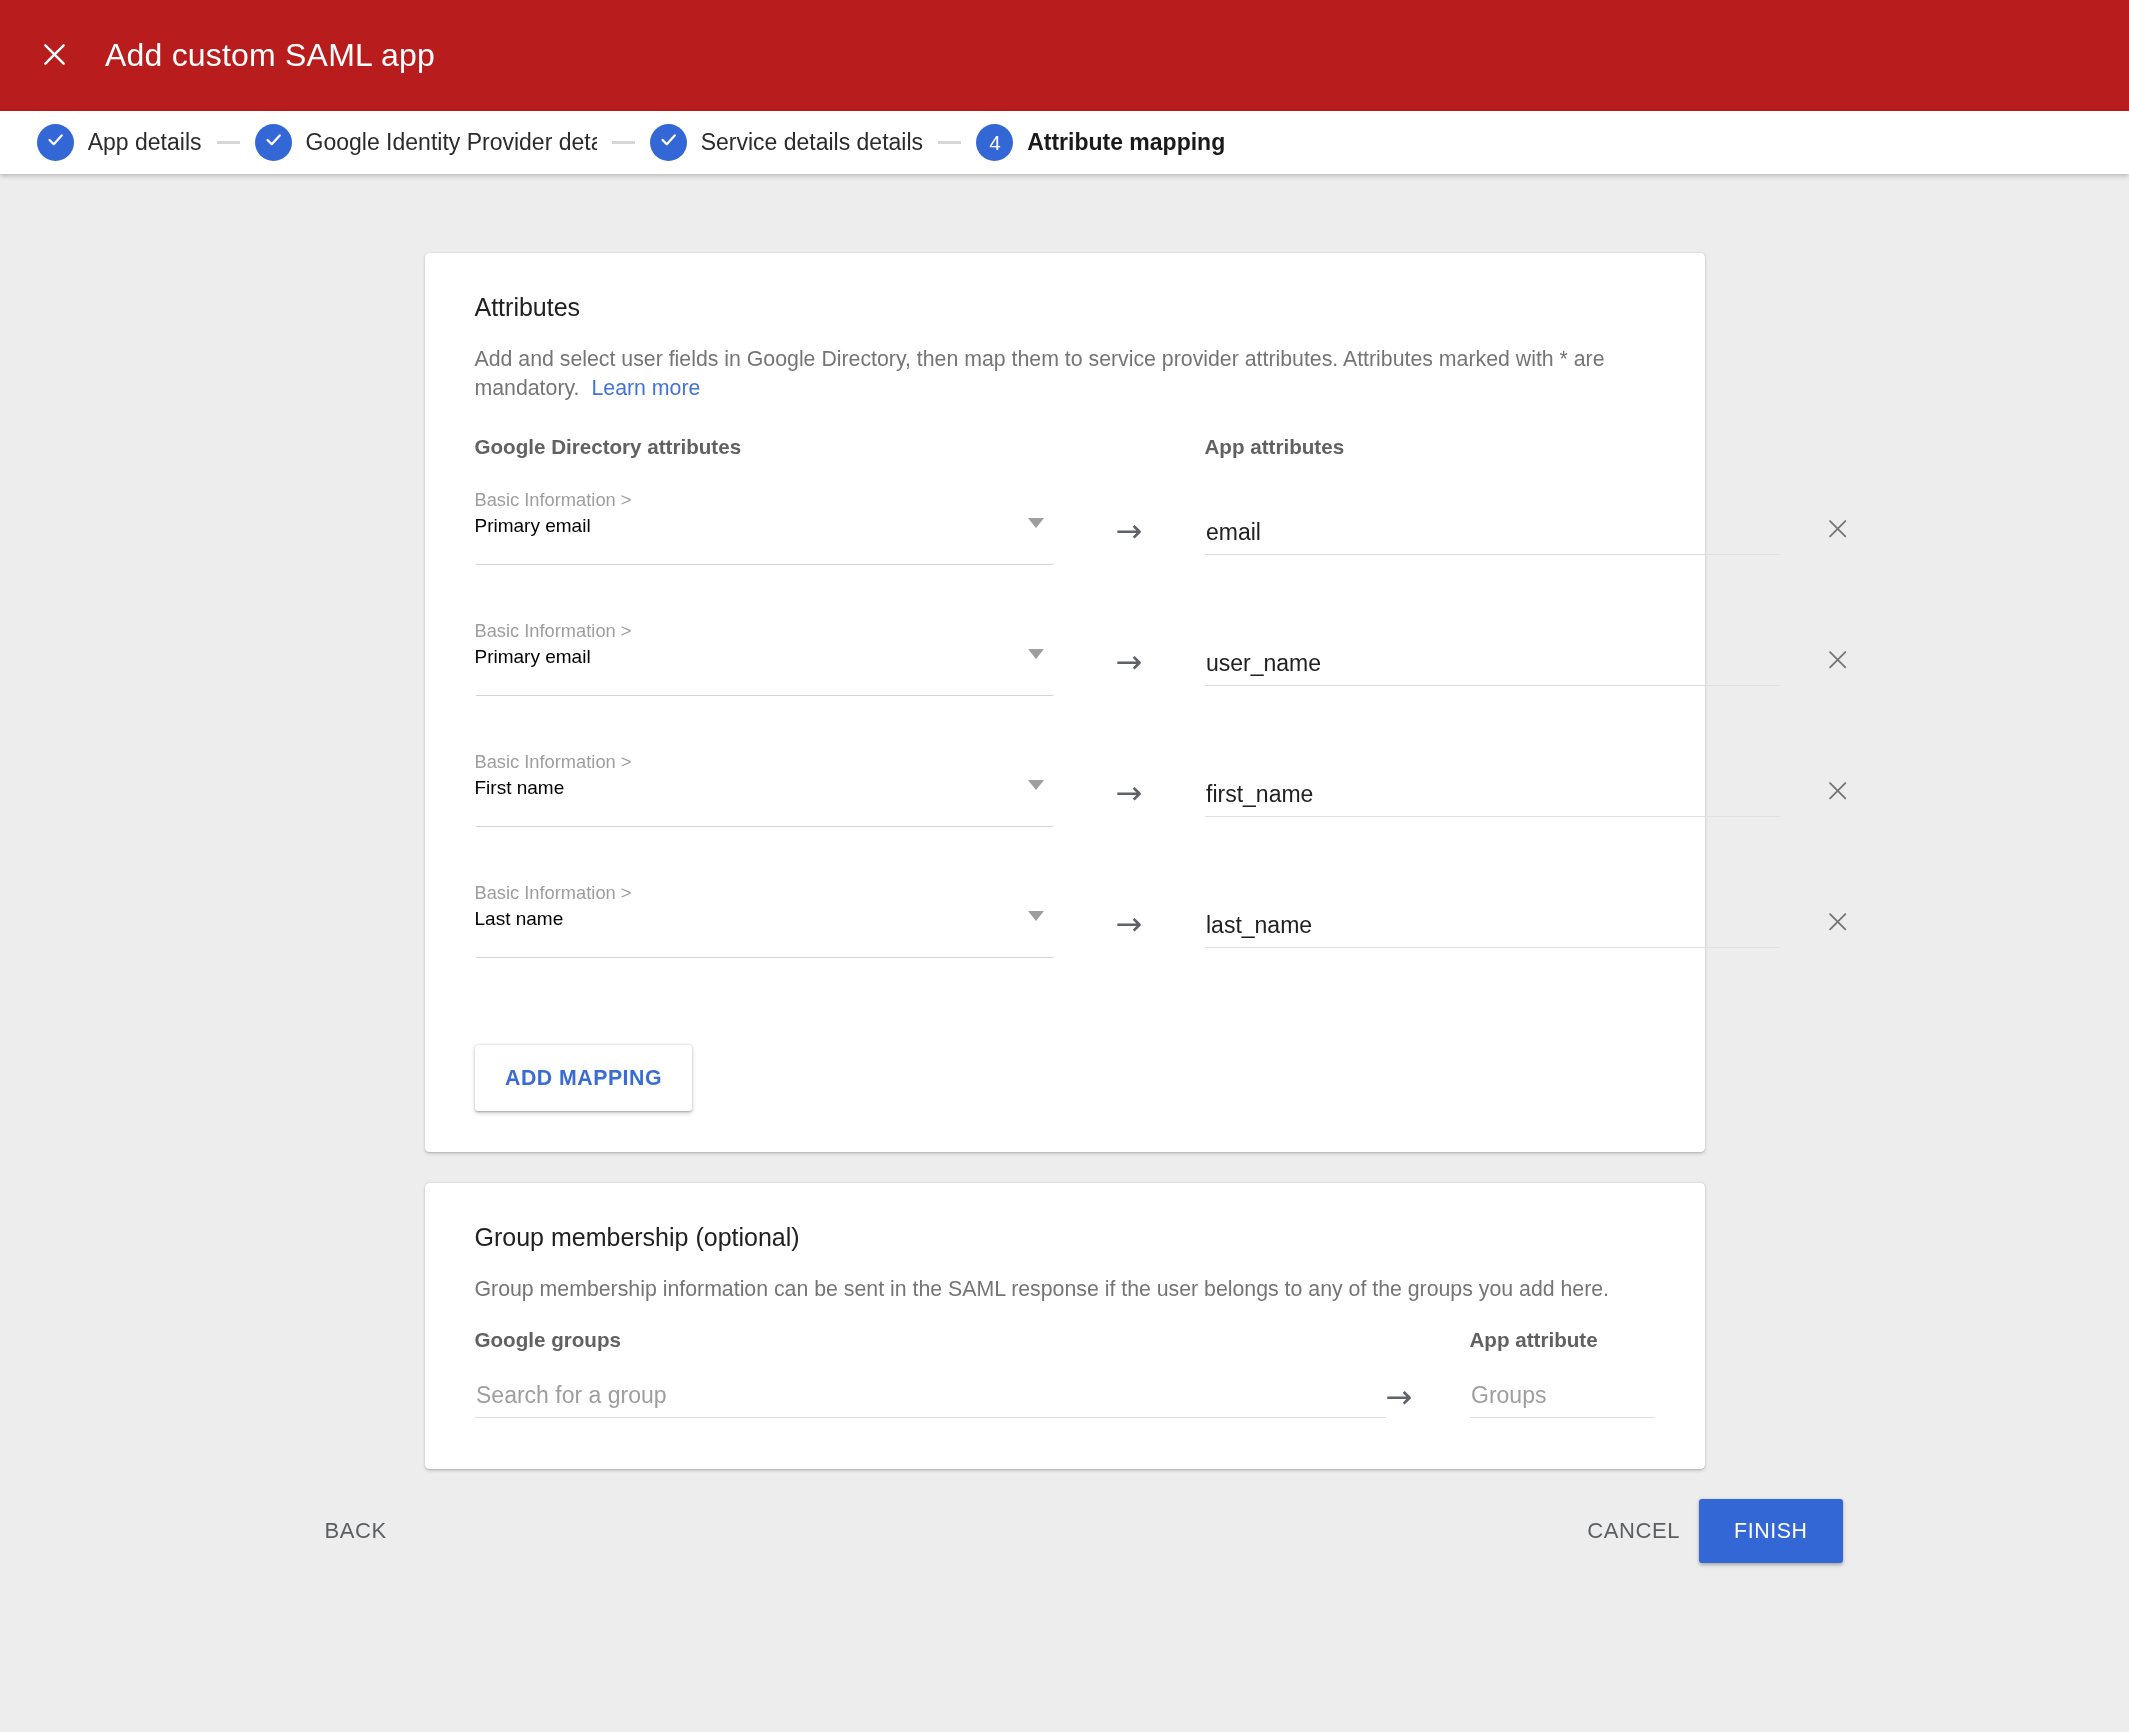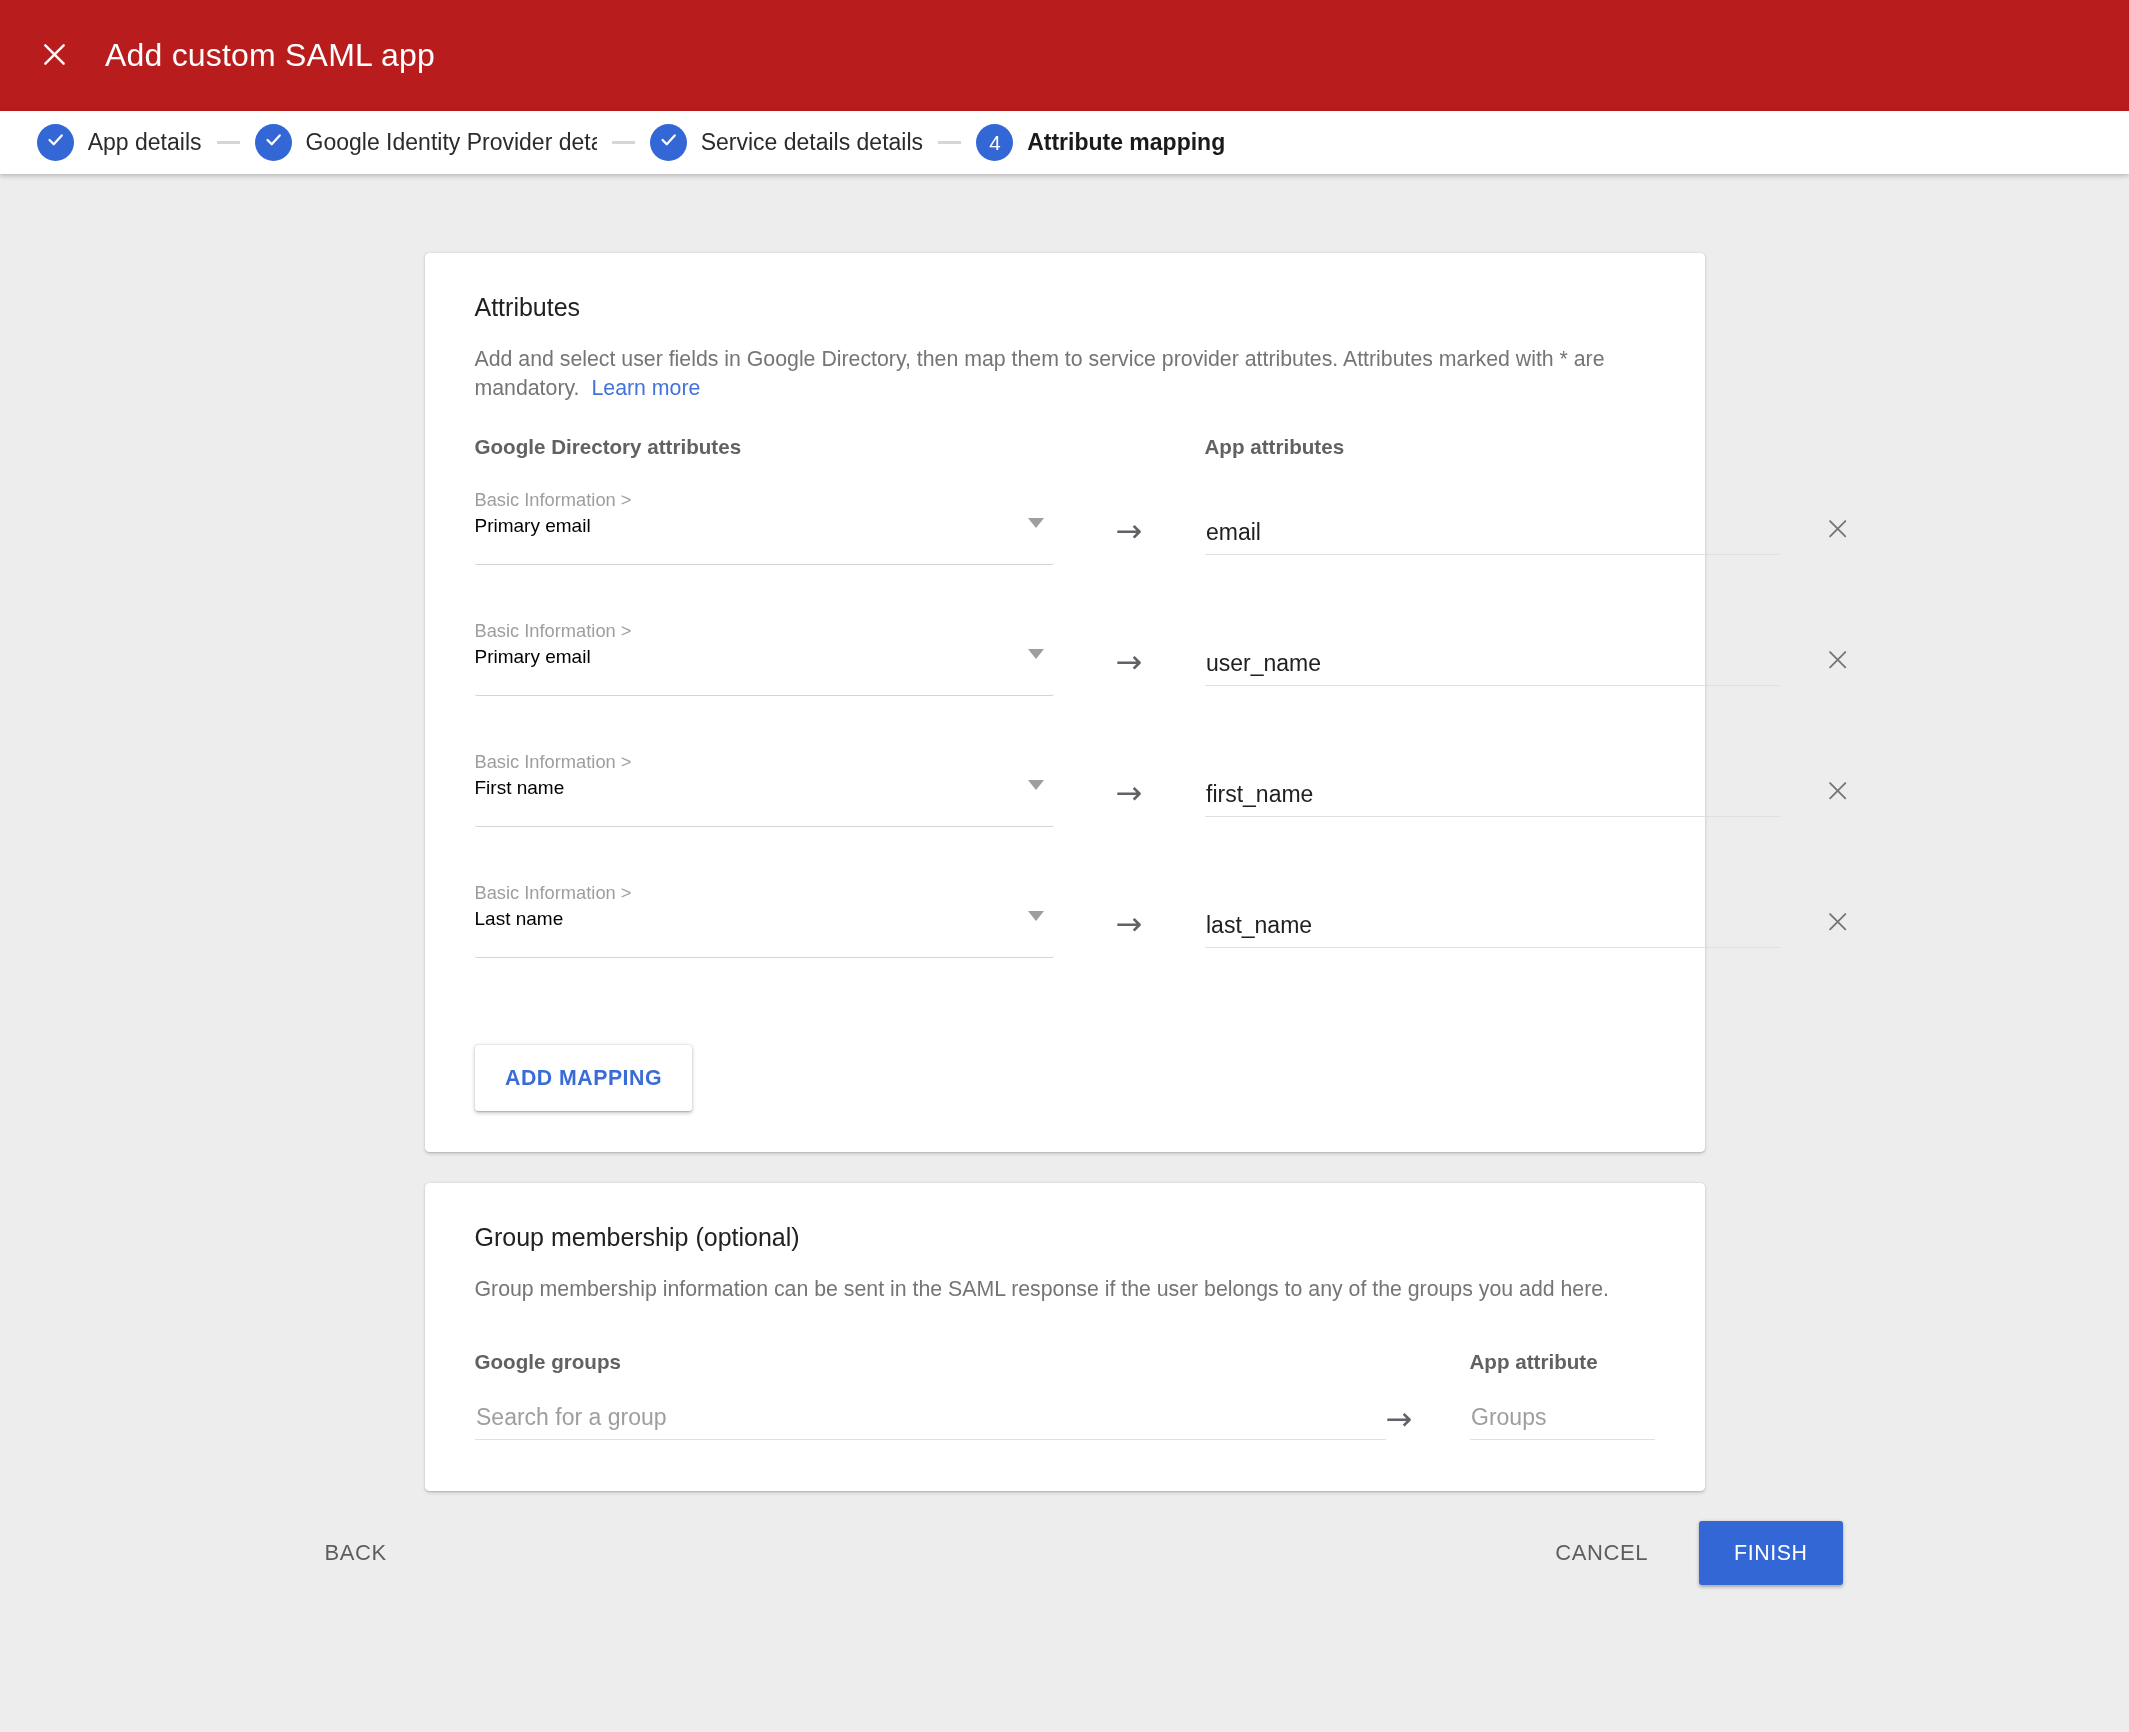--- a/index.html
+++ b/index.html
@@ -118,7 +118,7 @@
     display:grid;
     grid-template-columns:911px 84px 1fr;
   }
-  .group-cols { margin-top:46px; }
+  .group-cols { margin-top:24px; }
   .group-row { margin-top:29px; align-items:end; }
   .group-arrow-cell { display:flex; justify-content:flex-start; padding-bottom:15.2px; }
 

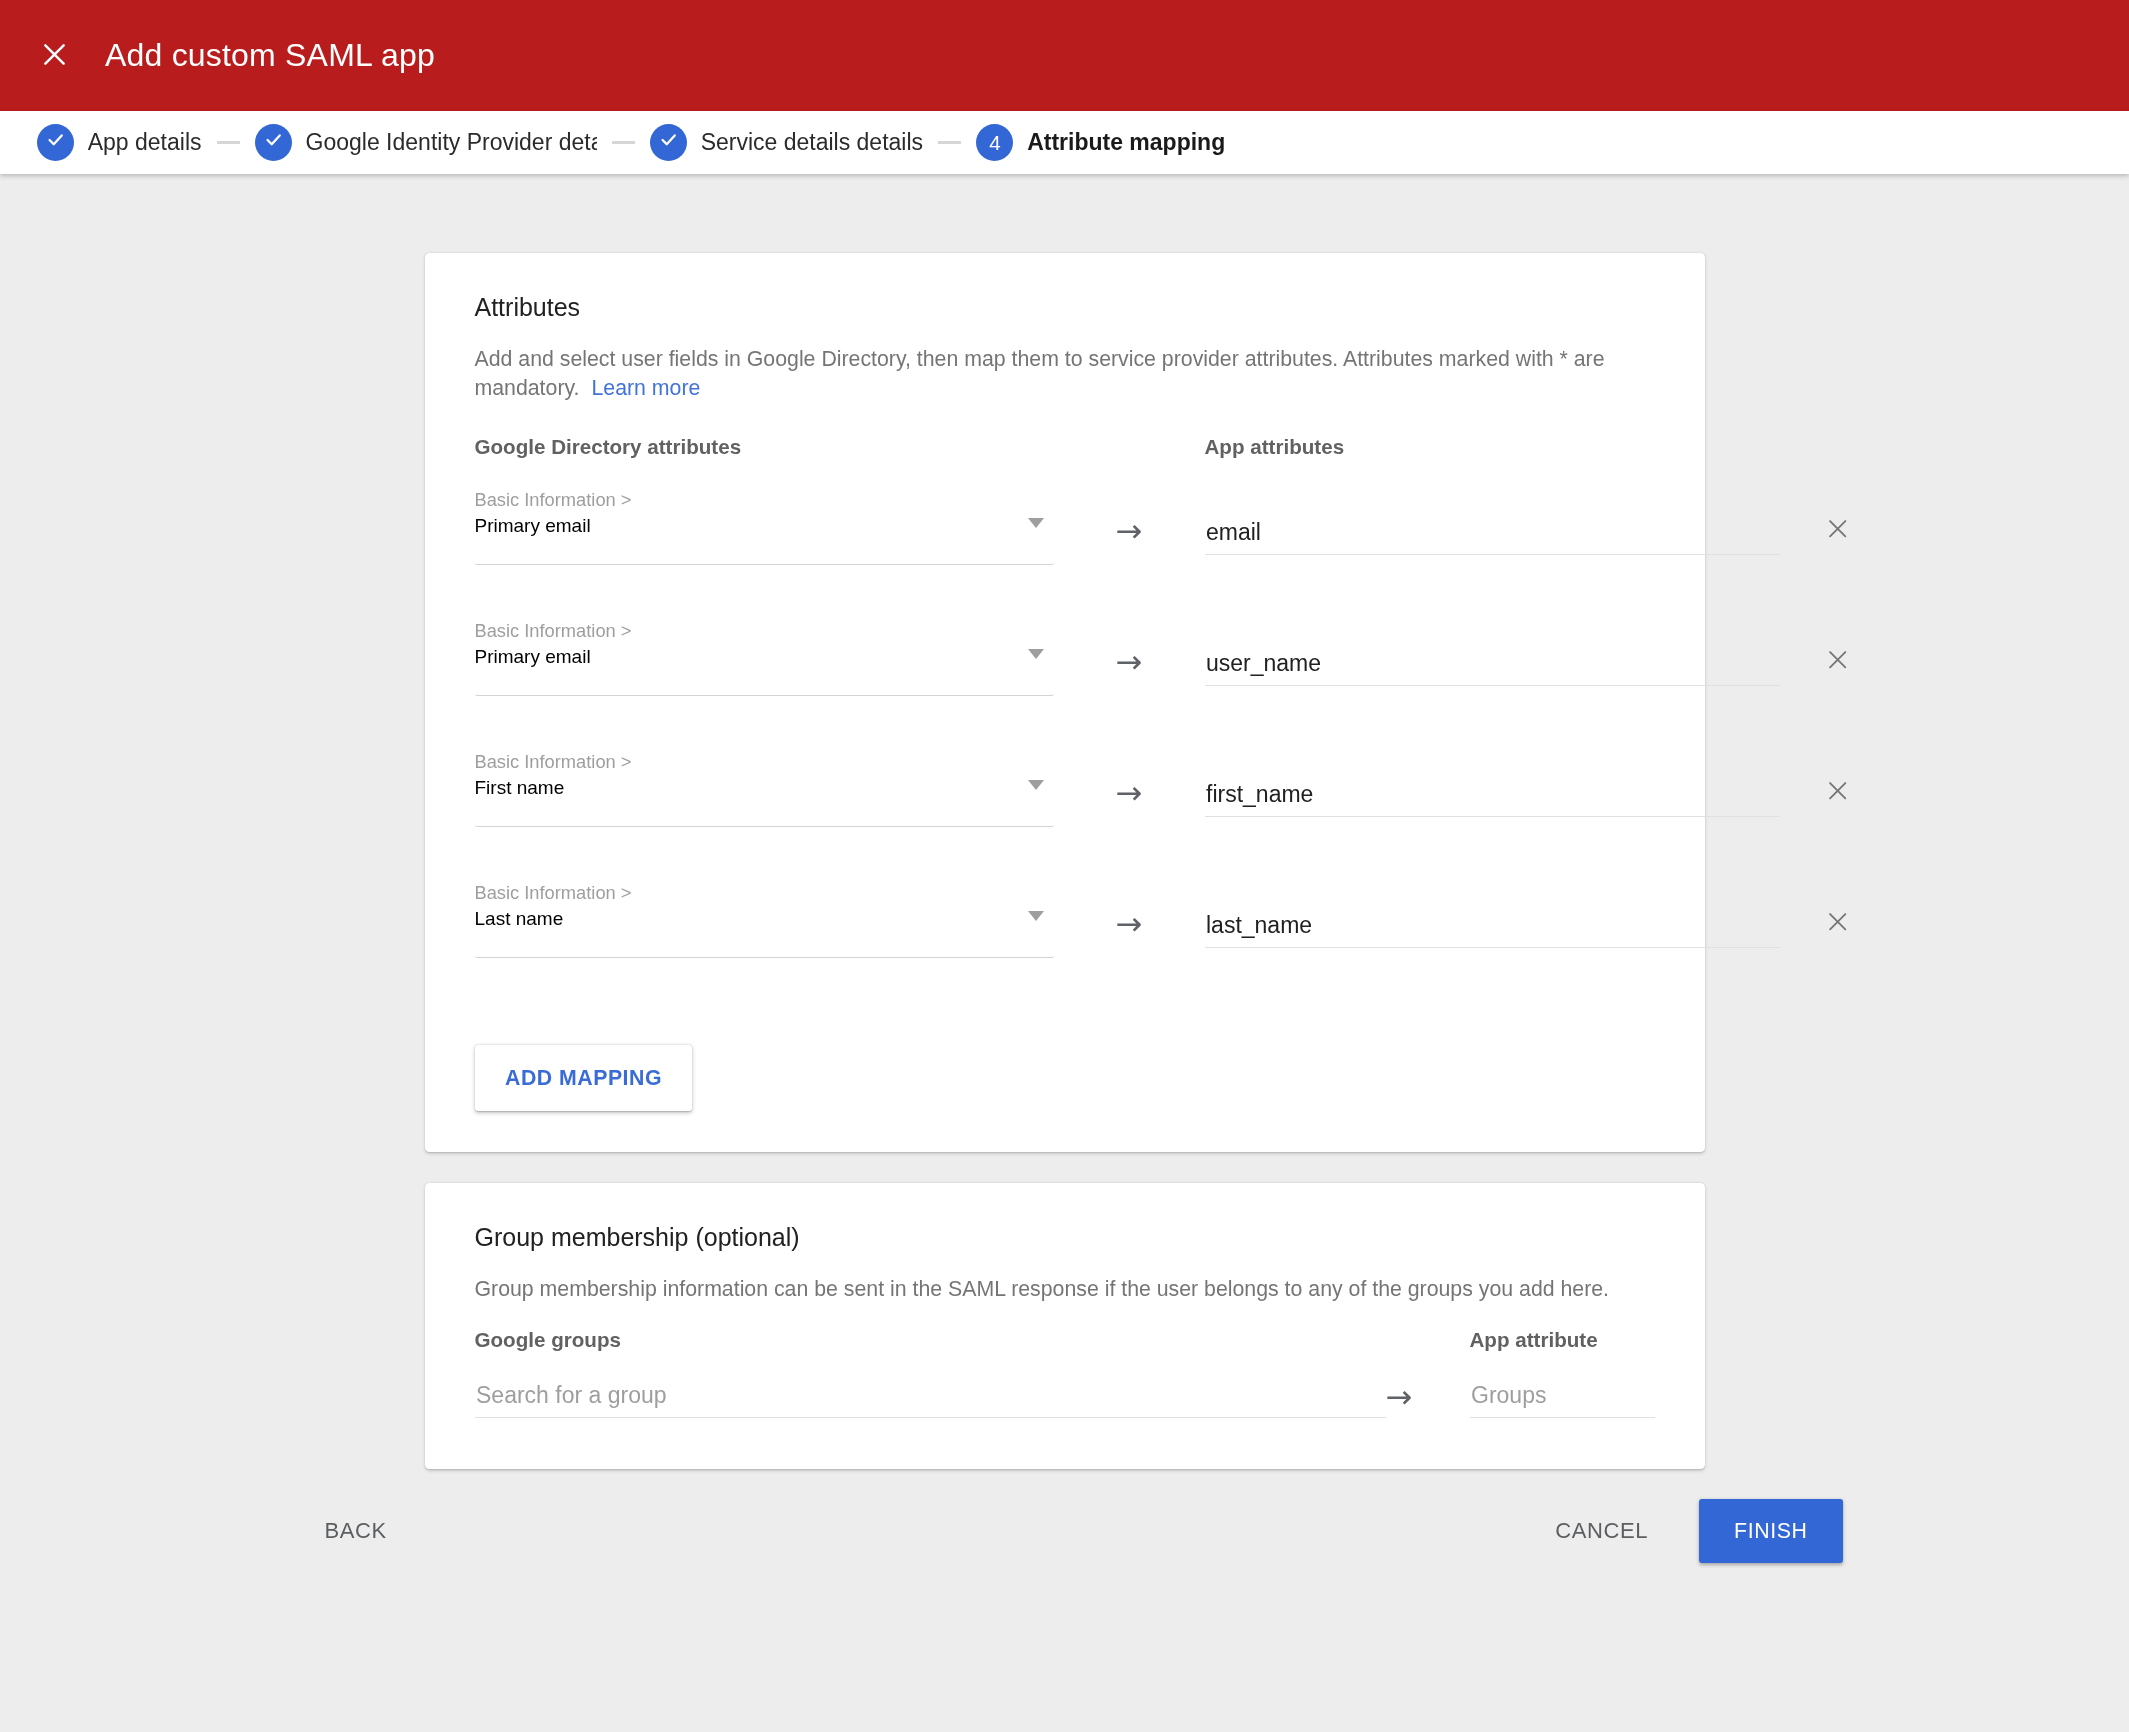--- a/index.html
+++ b/index.html
@@ -127,7 +127,6 @@
     width:1556px; margin:30.5px auto 0;
     display:flex; align-items:center;
     padding-left:38px;
-    gap:32px;
   }
   .text-btn {
     border:none; background:transparent; cursor:pointer;

